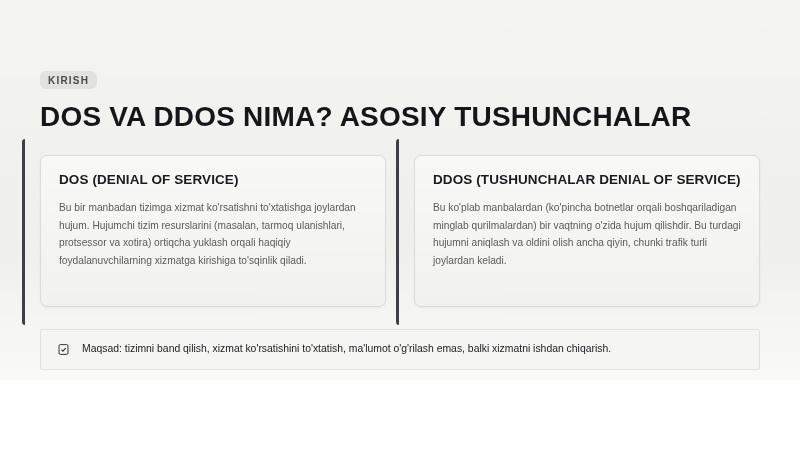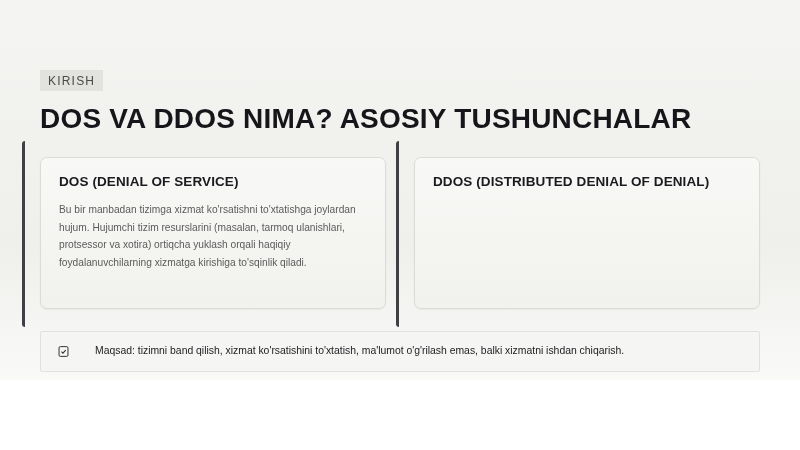--- a/index.html
+++ b/index.html
@@ -30,11 +30,11 @@
     display: inline-block;
     background: #e2e2de;
     color: #4a4a46;
-    font-size: 12px;
+    font-size: 10px;
     letter-spacing: 1.2px;
     padding: 4px 8px 3px 8px;
-    border-radius: 0;
-    font-weight: 400;
+    border-radius: 6px;
+    font-weight: 700;
     text-transform: uppercase;
   }
   .title {

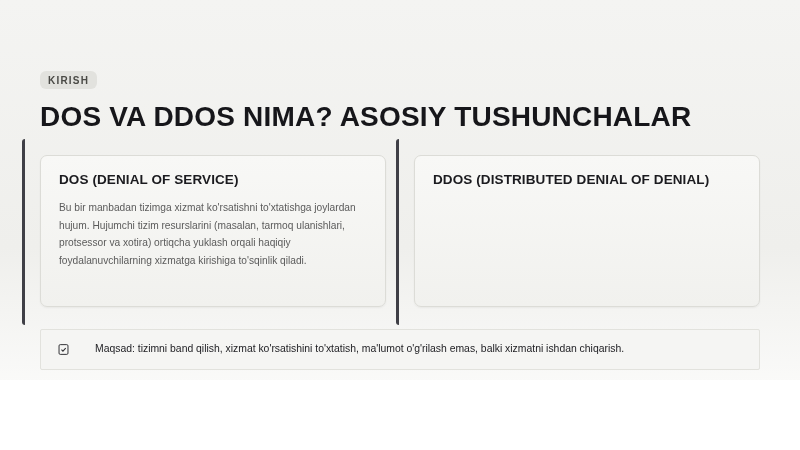--- a/index.html
+++ b/index.html
@@ -135,7 +135,7 @@
       </div>
 
       <div class="card card-accent">
-        <div class="card-title">DDOS (DISTRIBUTED DENIAL OF DENIAL)</div>
+        <div class="card-title">DDOS (TUSHUNCHALAR DENIAL OF SERVICE)</div>
       </div>
 
     </div>

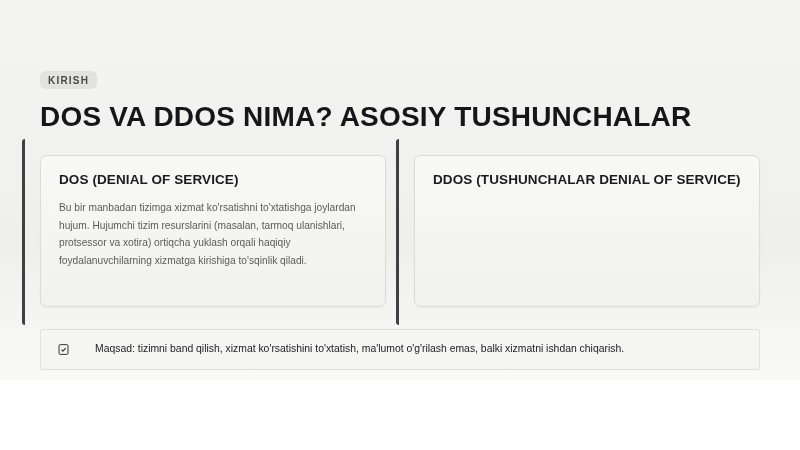--- a/index.html
+++ b/index.html
@@ -136,6 +136,7 @@
 
       <div class="card card-accent">
         <div class="card-title">DDOS (TUSHUNCHALAR DENIAL OF SERVICE)</div>
+        <div class="card-body">Bu ko'plab manbalardan (ko'pincha botnetlar orqali boshqariladigan minglab qurilmalardan) bir vaqtning o'zida hujum qilishdir. Bu turdagi hujumni aniqlash va oldini olish ancha qiyin, chunki trafik turli joylardan keladi.</div>
       </div>
 
     </div>

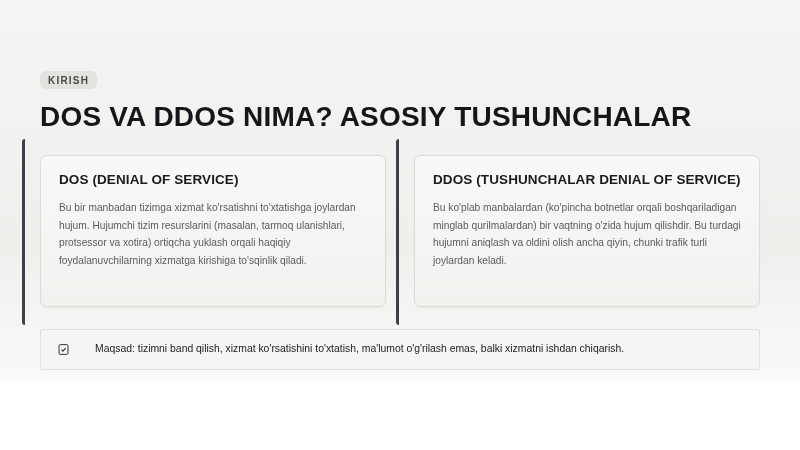--- a/index.html
+++ b/index.html
@@ -93,7 +93,7 @@
     padding: 12px 16px;
     display: flex;
     align-items: center;
-    gap: 25px;
+    gap: 12px;
     box-sizing: border-box;
   }
   .note-icon {

